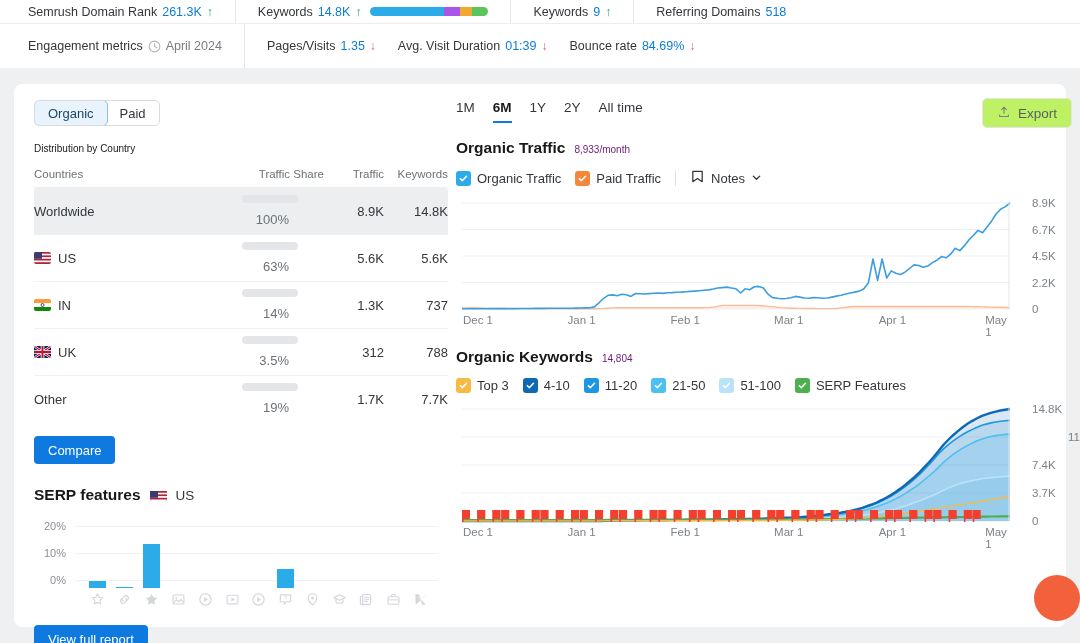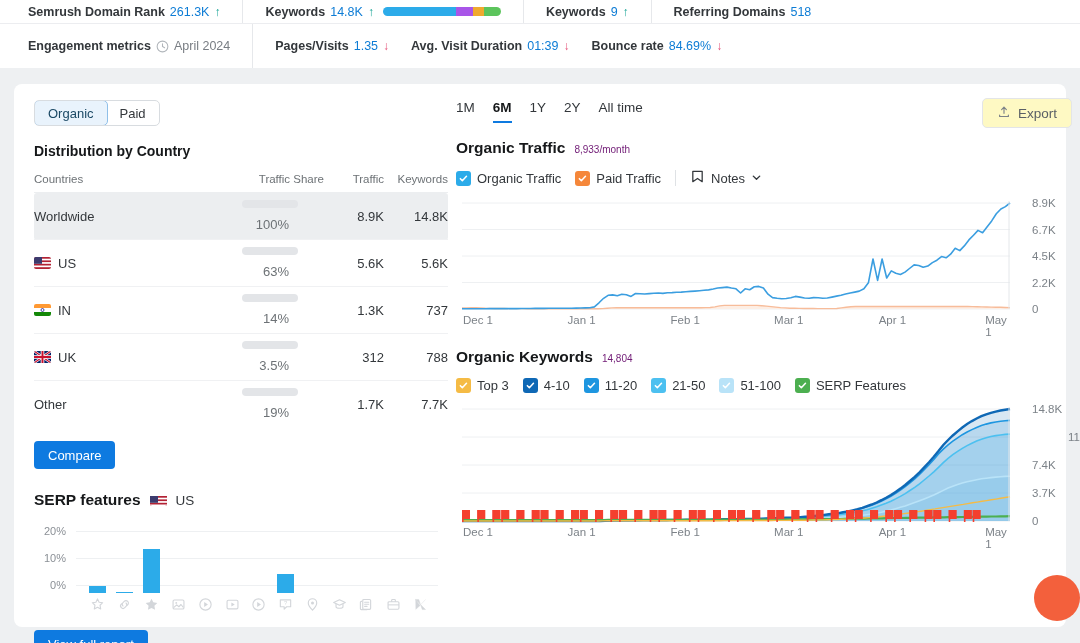--- a/index.html
+++ b/index.html
@@ -30,7 +30,7 @@
     height: 100%;
   }
   .metric + .metric { padding-left: 22px; border-left: 1px solid #e6e8eb; }
-  .m-label { color: #33373b; white-space: nowrap; font-weight: bold; }
+  .m-label { color: #33373b; white-space: nowrap; }
   .m-val { color: #0d7cd5; white-space: nowrap; }
   .m-val.gray { color: #787d83; }
   .arrow-up { color: #14a394; font-size: 12px; line-height: 1; }

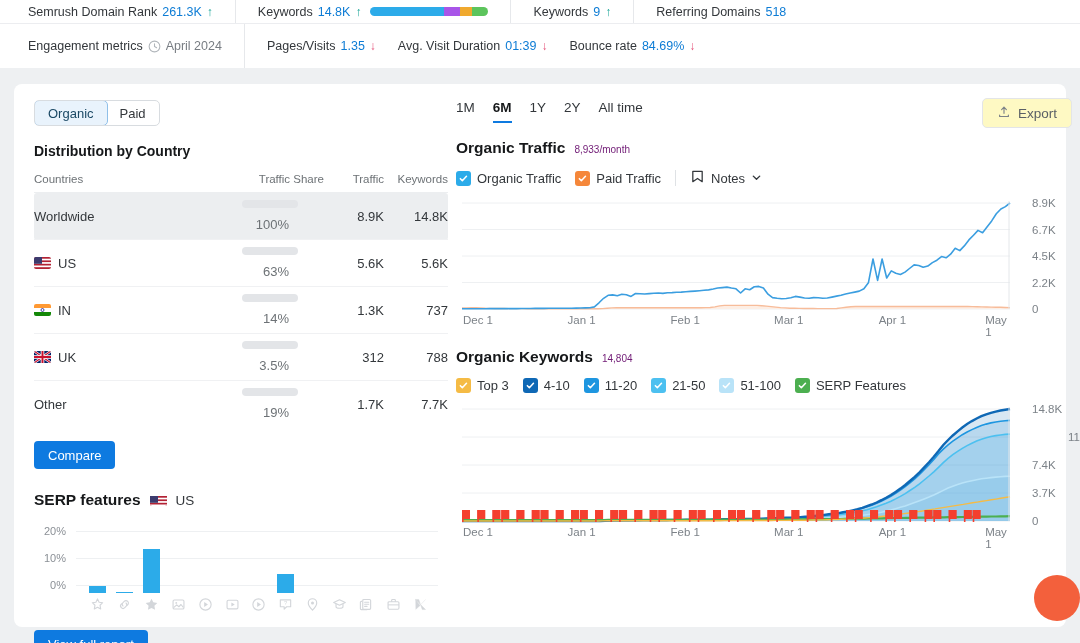--- a/index.html
+++ b/index.html
@@ -164,7 +164,7 @@
   .export-btn {
     position: absolute; right: -6px; top: 14px;
     display: flex; align-items: center; gap: 7px;
-    background: #fef9c3; border: 1px solid #e3e5e8; border-radius: 5px;
+    background: #bef264; border: 1px solid #e3e5e8; border-radius: 5px;
     height: 30px; padding: 0 14px; font-size: 13.5px; color: #5a5f65; cursor: pointer;
   }
 </style>

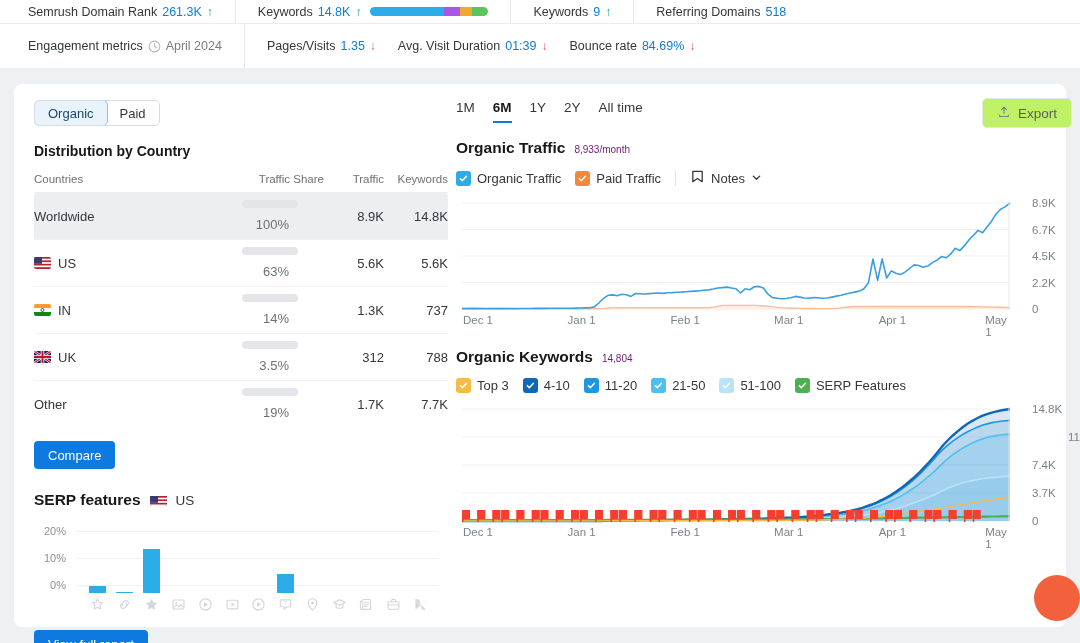--- a/index.html
+++ b/index.html
@@ -78,7 +78,7 @@
     color: #1b4965;
   }
   .section-title {
-    font-size: 14px; font-weight: bold; color: #16181a;
+    font-size: 10px; font-weight: normal; color: #16181a;
     margin-top: 17px;
   }
 

